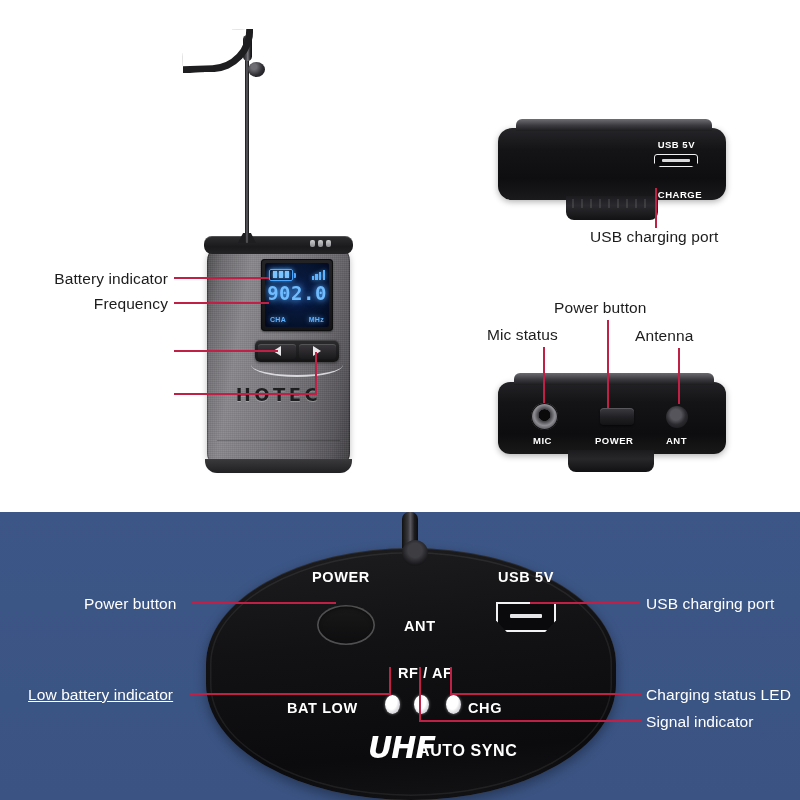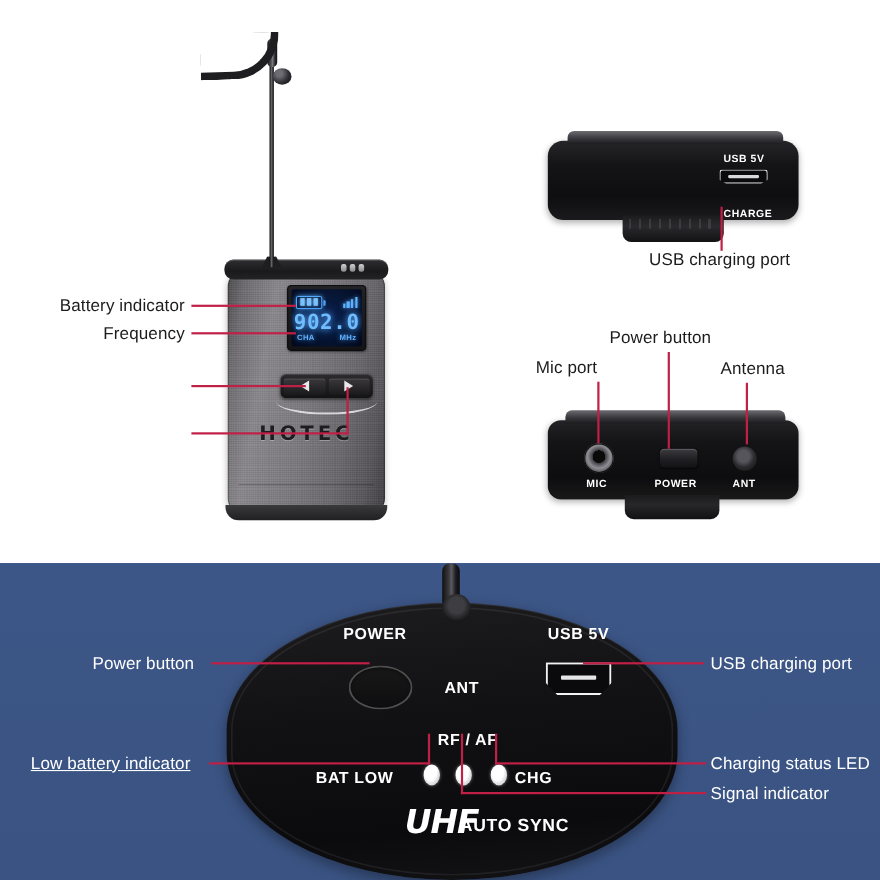--- a/index.html
+++ b/index.html
@@ -119,7 +119,7 @@
   
   .bp-lcd-bezel {
     position: absolute; left: 54px; top: 14px;
-    width: 72px; height: 60px;
+    width: 72px; height: 72px;
     border-radius: 4px;
     background: linear-gradient(180deg,#232326,#141416);
     box-shadow: inset 0 0 0 1px #0c0c0e, 0 1px 2px rgba(0,0,0,.5);

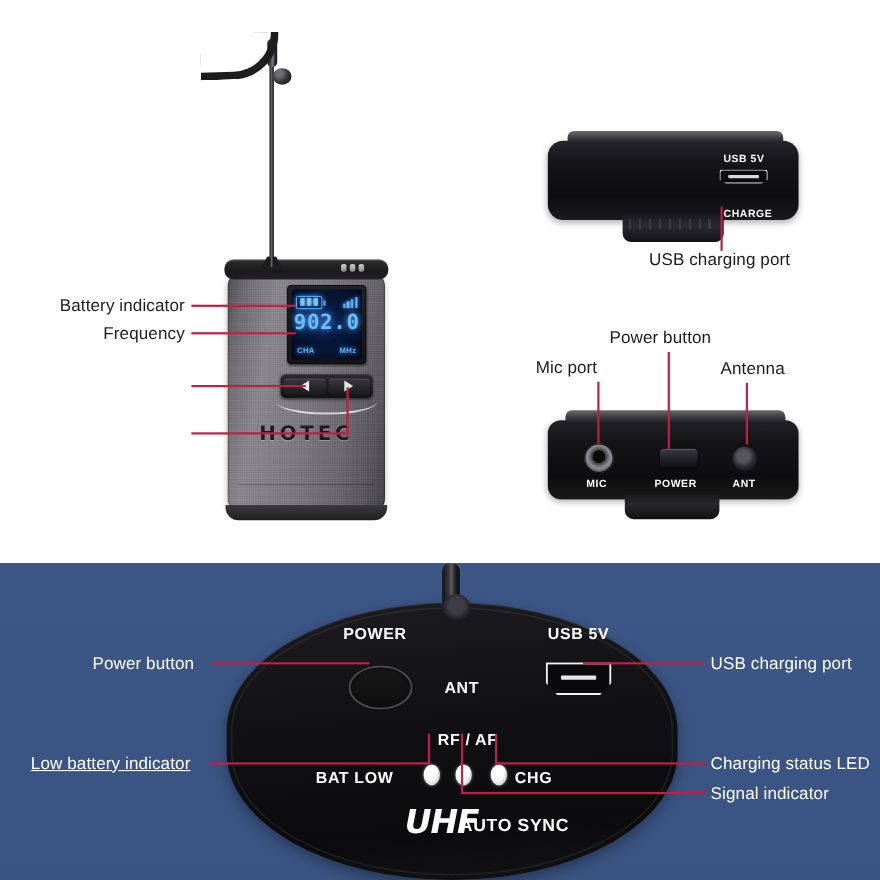--- a/index.html
+++ b/index.html
@@ -486,7 +486,7 @@
     <div class="ant-whip"></div>
     <div class="ant-ball"></div>
 
-    <div class="clabel" style="left:487px;top:327px;">Mic port</div>
+    <div class="clabel" style="left:487px;top:327px;">Mic status</div>
     <div class="lead v" style="left:543px;top:347px;height:56px;"></div>
 
     <div class="clabel" style="left:554px;top:300px;">Power button</div>

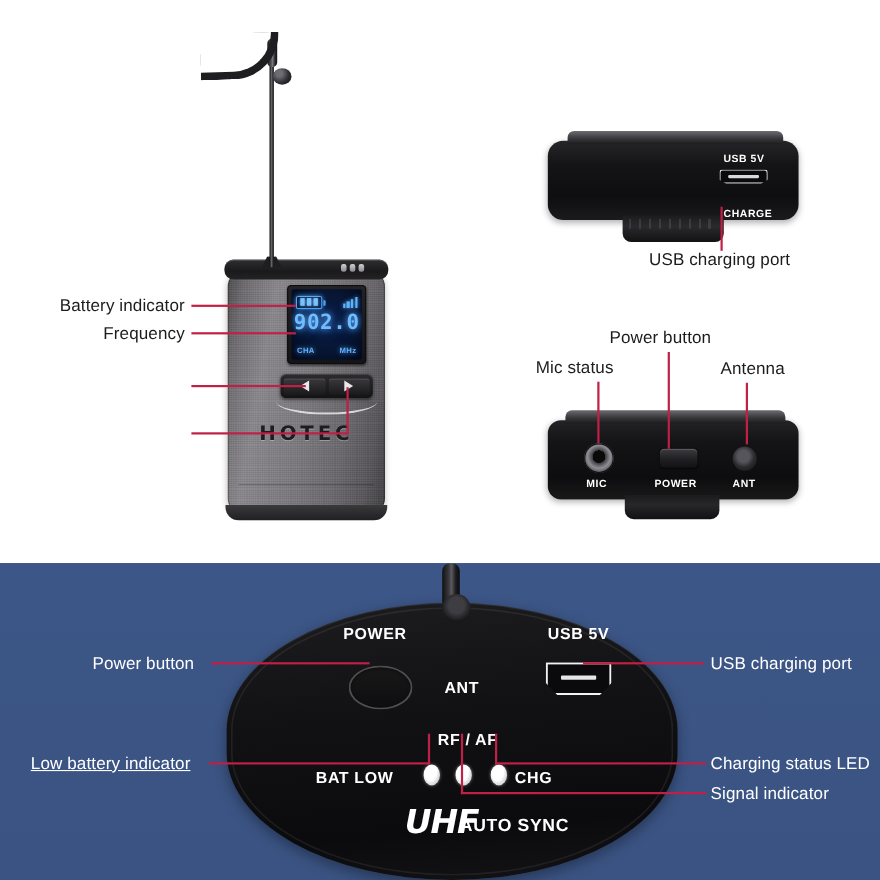--- a/index.html
+++ b/index.html
@@ -492,7 +492,7 @@
     <div class="clabel" style="left:554px;top:300px;">Power button</div>
     <div class="lead v" style="left:607px;top:320px;height:88px;"></div>
 
-    <div class="clabel" style="left:655px;top:328px;">Antenna</div>
+    <div class="clabel" style="left:635px;top:328px;">Antenna</div>
     <div class="lead v" style="left:678px;top:348px;height:56px;"></div>
   </div>
 

